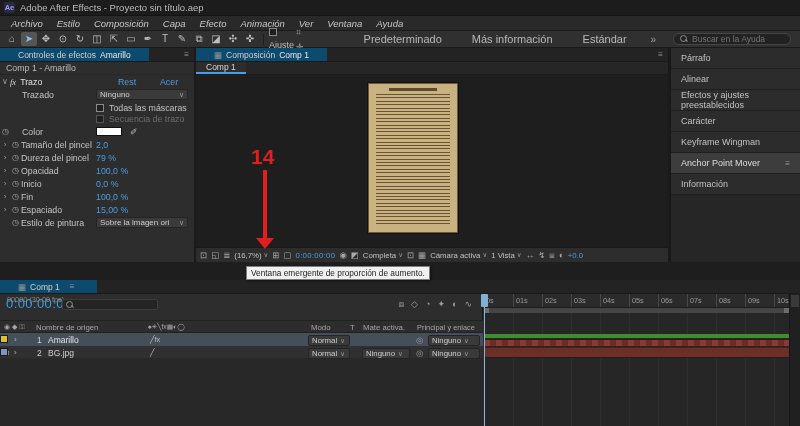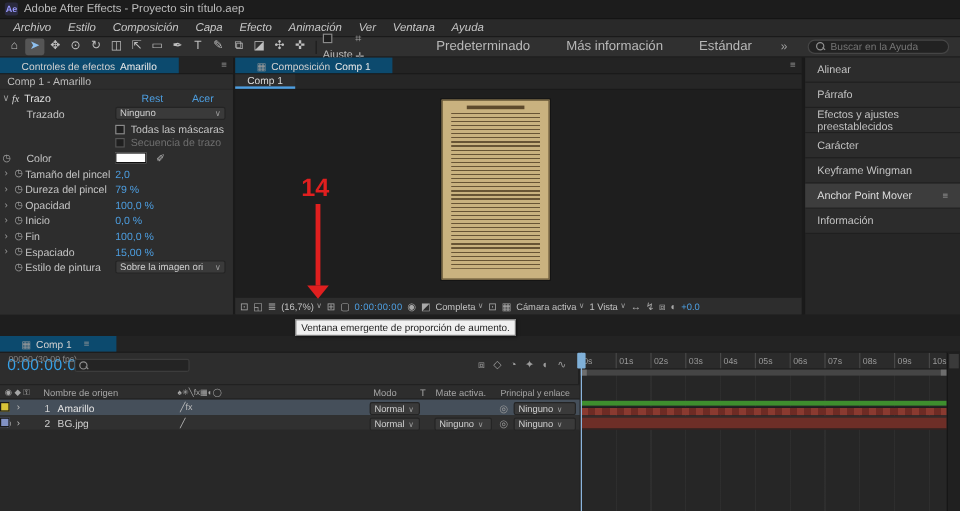--- a/index.html
+++ b/index.html
@@ -330,11 +330,11 @@
   <div class="right-panel">
 
   <div class="rp-item">
+      <span>Párrafo</span>
+
+    </div>
+      <div class="rp-item">
       <span>Alinear</span>
-
-    </div>
-      <div class="rp-item">
-      <span>Párrafo</span>
 
     </div>
       <div class="rp-item">

